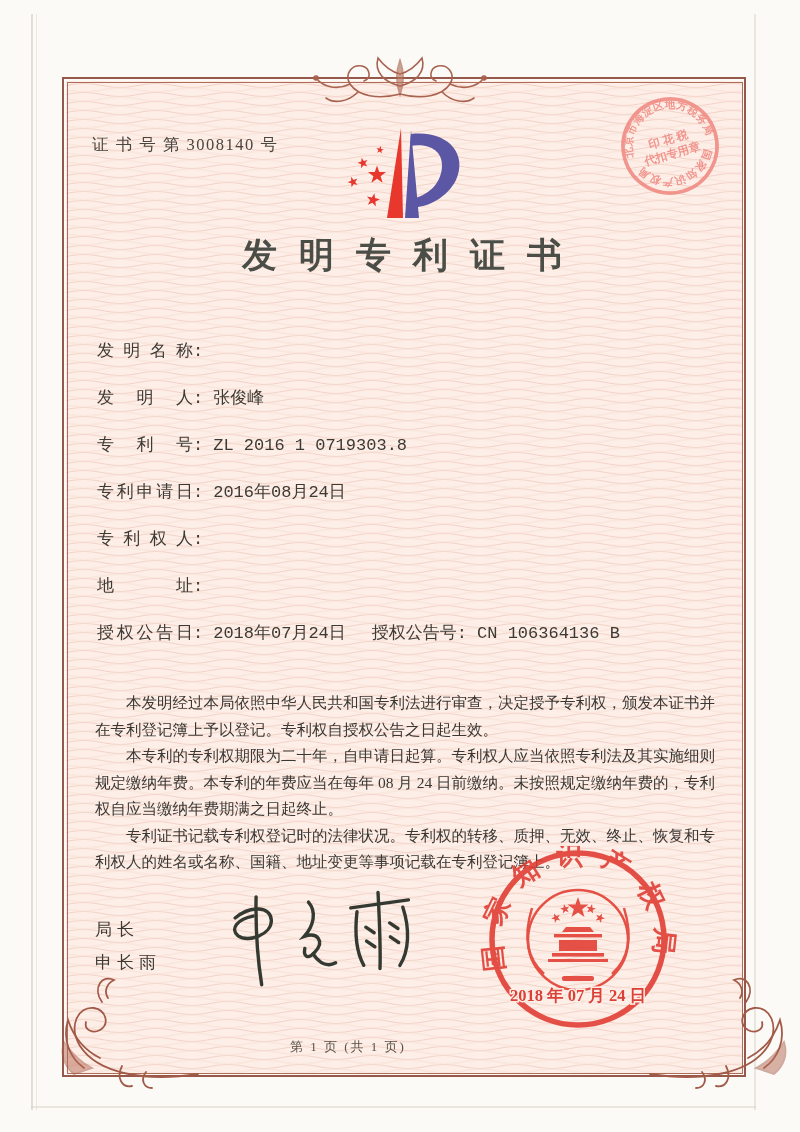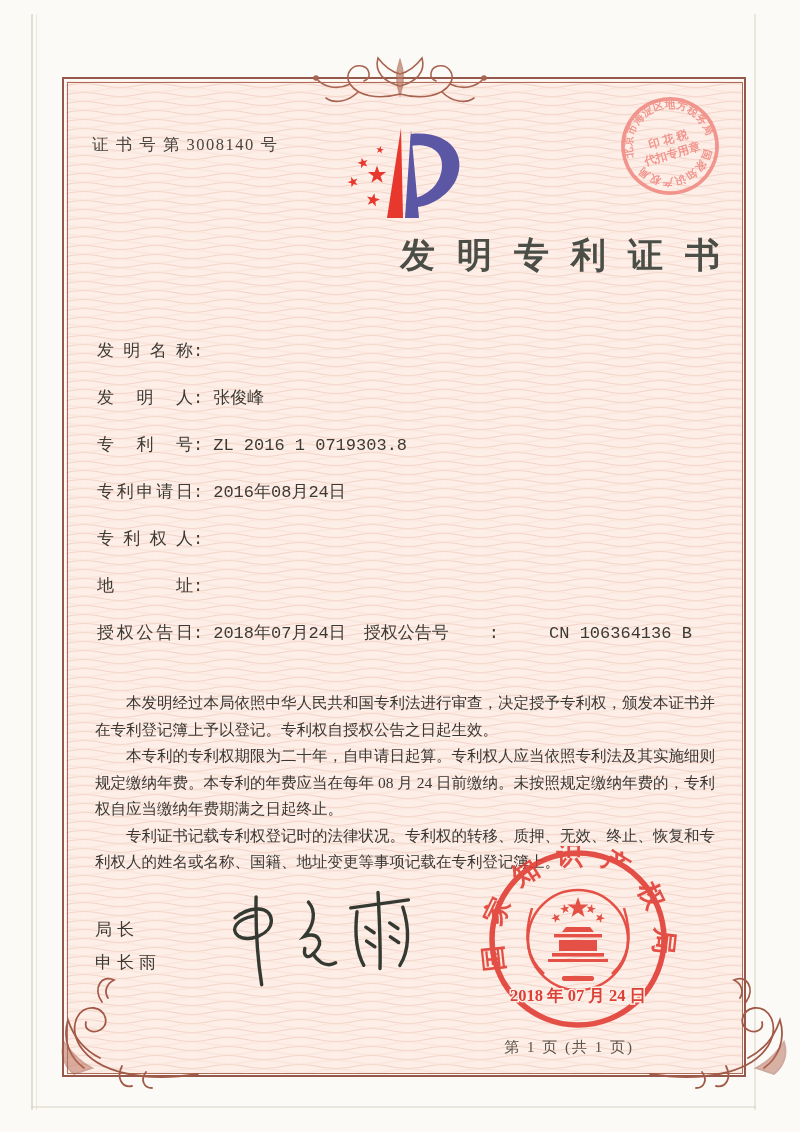--- a/index.html
+++ b/index.html
@@ -141,7 +141,7 @@
   </g>
 </svg>
 
-<h1 class="abs title" style="margin:0;text-align:right;">发明专利证书</h1>
+<h1 class="abs title" style="margin:0;">发明专利证书</h1>
 
 <div class="abs fields">
   <div class="f-row">

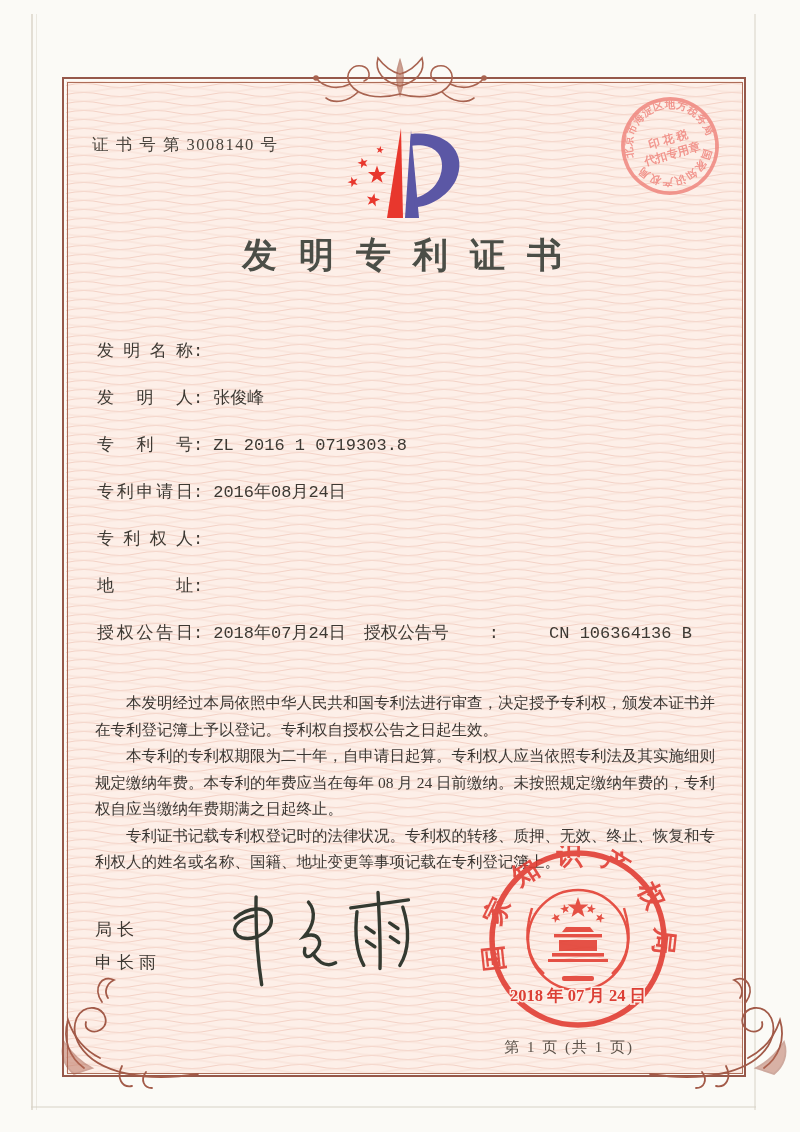--- a/index.html
+++ b/index.html
@@ -26,7 +26,7 @@
   .f-colon{margin:0 2px 0 0;}
   .f-value{margin-left:8px;}
   .f-value.addr{max-width:472px;line-height:26px;}
-  .pair2{margin-left:18px;display:flex;gap:40px;}
+  .pair2{margin-left:26px;display:flex;}
   
   .bodytext{left:95px;top:690px;width:620px;font-size:15.5px;line-height:26.5px;
             text-align:justify;color:#3b3733;font-weight:500;}

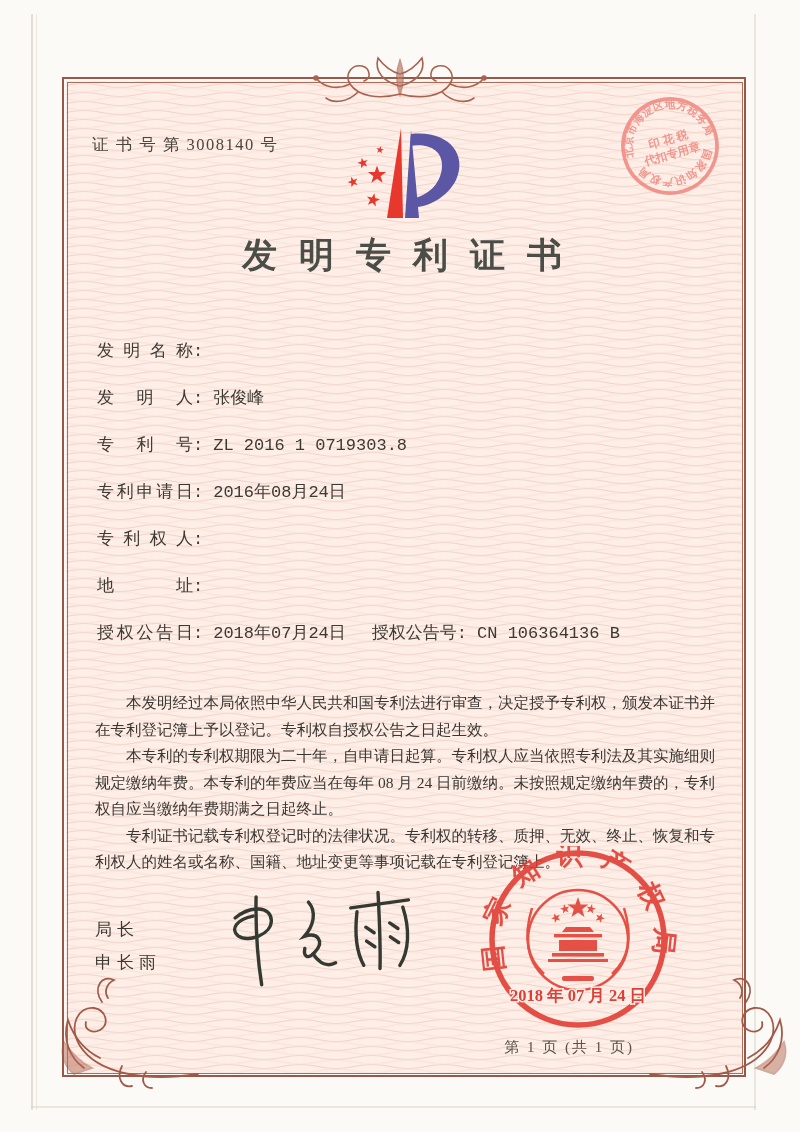--- a/index.html
+++ b/index.html
@@ -34,7 +34,7 @@
   
   .sig-title{left:95px;top:918px;font-size:17px;letter-spacing:5px;}
   .sig-name{left:95px;top:951px;font-size:17px;letter-spacing:5px;text-align:center;}
-  .footer{left:62px;top:1038px;width:572px;text-align:right;font-size:15px;
+  .footer{left:62px;top:1038px;width:572px;text-align:center;font-size:13px;
           letter-spacing:2px;color:#5a5148;}
   svg text{font-family:"Liberation Serif","DejaVu Serif",serif;}
 </style>

